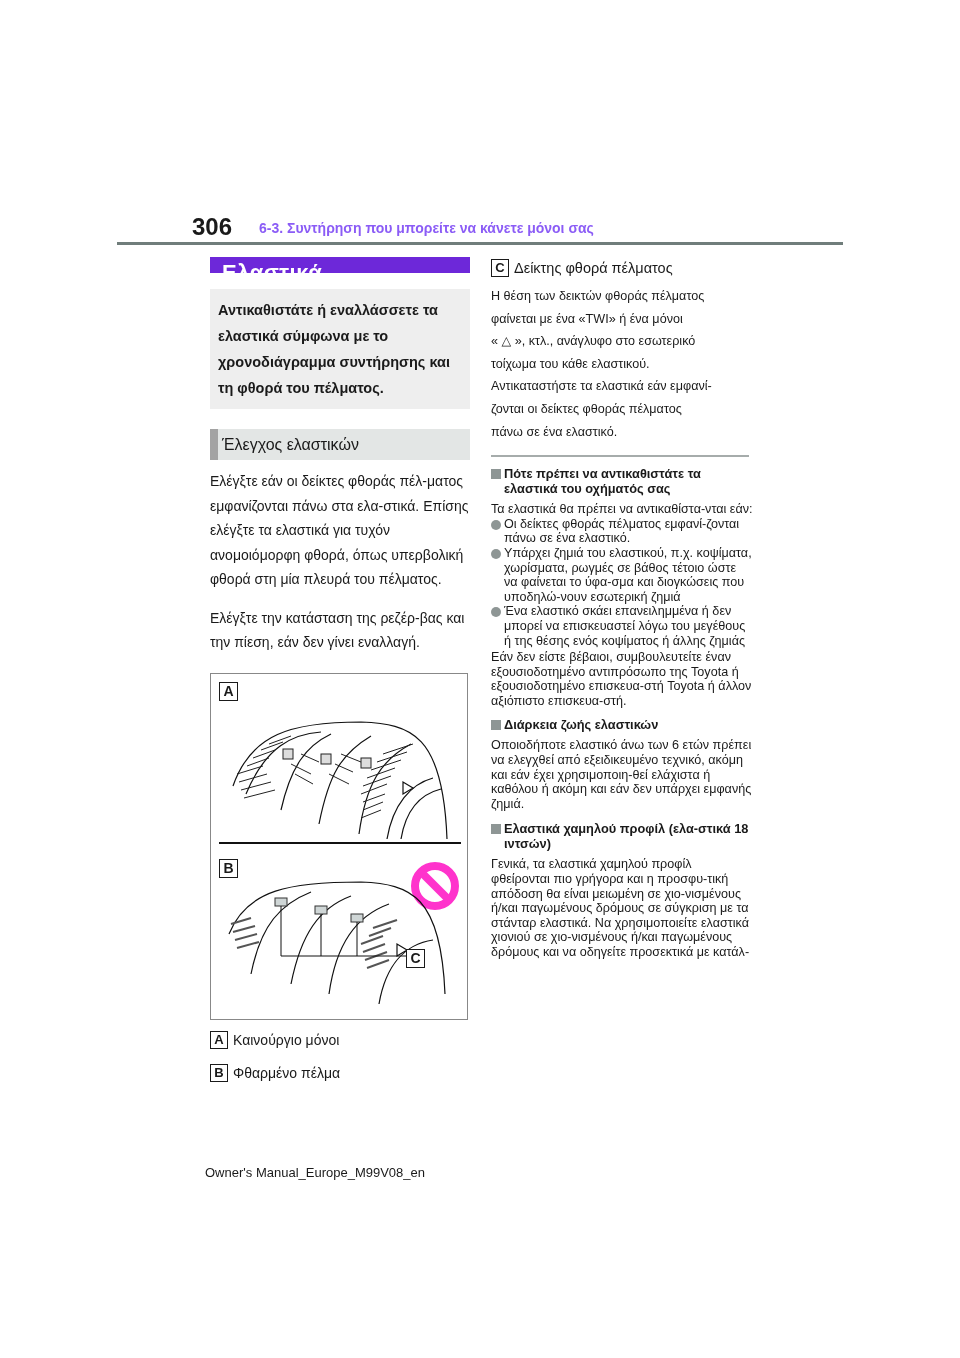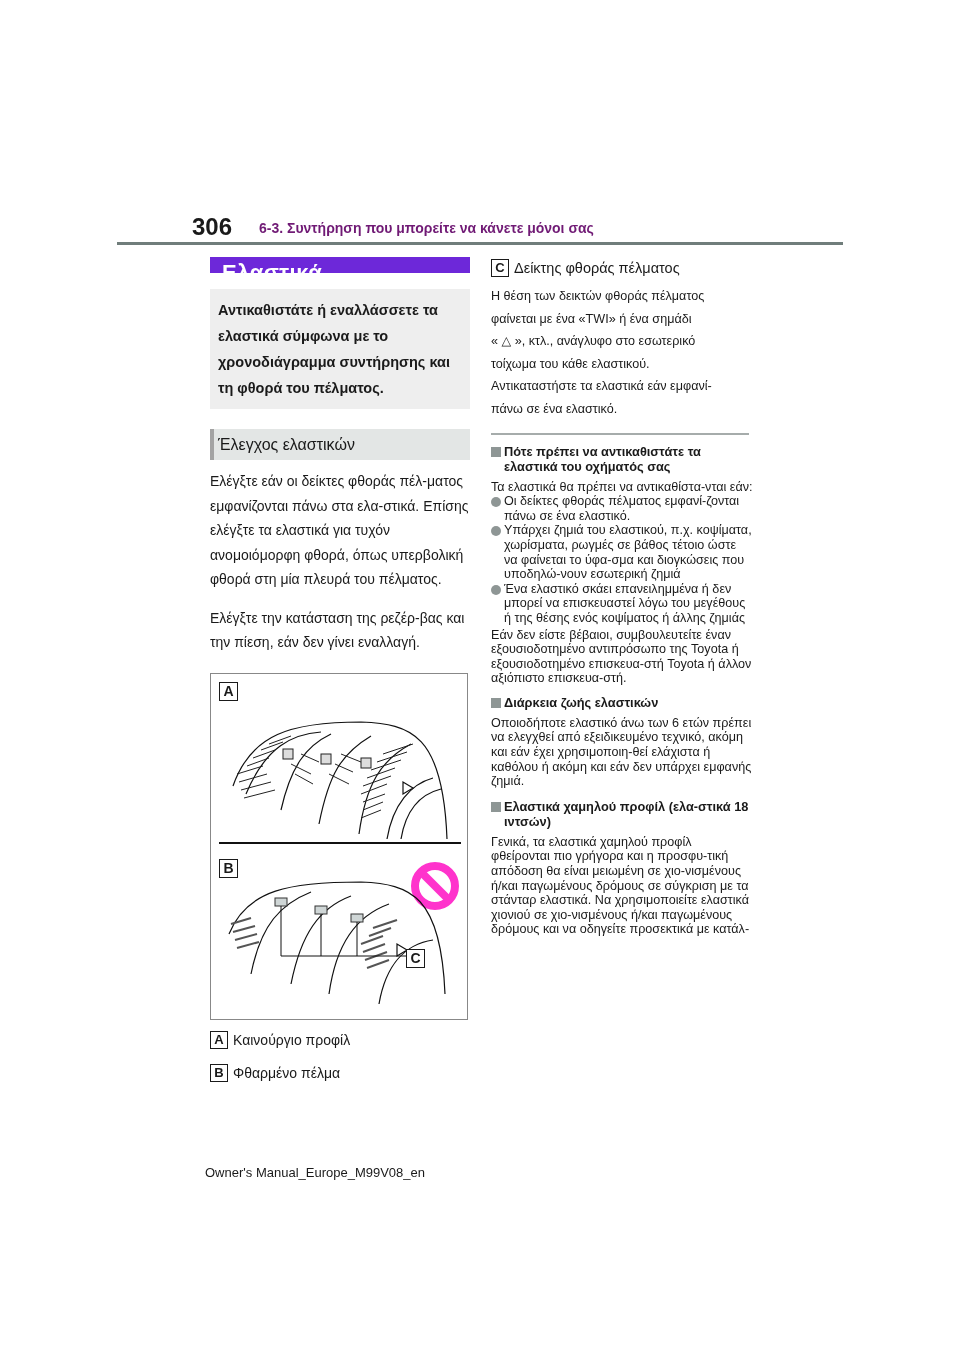--- a/index.html
+++ b/index.html
@@ -7,7 +7,7 @@
   body { position: relative; font-family: "Liberation Sans", sans-serif; color: #1a1a1a; overflow: hidden; }
 
   .page-number { position: absolute; left: 192px; top: 213px; font-size: 24px; font-weight: bold; color: #1a1a1a; }
-  .section-title { position: absolute; left: 259px; top: 220px; font-size: 14px; font-weight: bold; color: #701a75; text-align: center; }
+  .section-title { position: absolute; left: 259px; top: 220px; font-size: 14px; font-weight: bold; color: #8b5cf6; text-align: center; }
   .header-rule { position: absolute; left: 117px; top: 242px; width: 726px; height: 3px; background: #707d7b; }
 
   .col-left { position: absolute; left: 210px; top: 257px; width: 260px; }

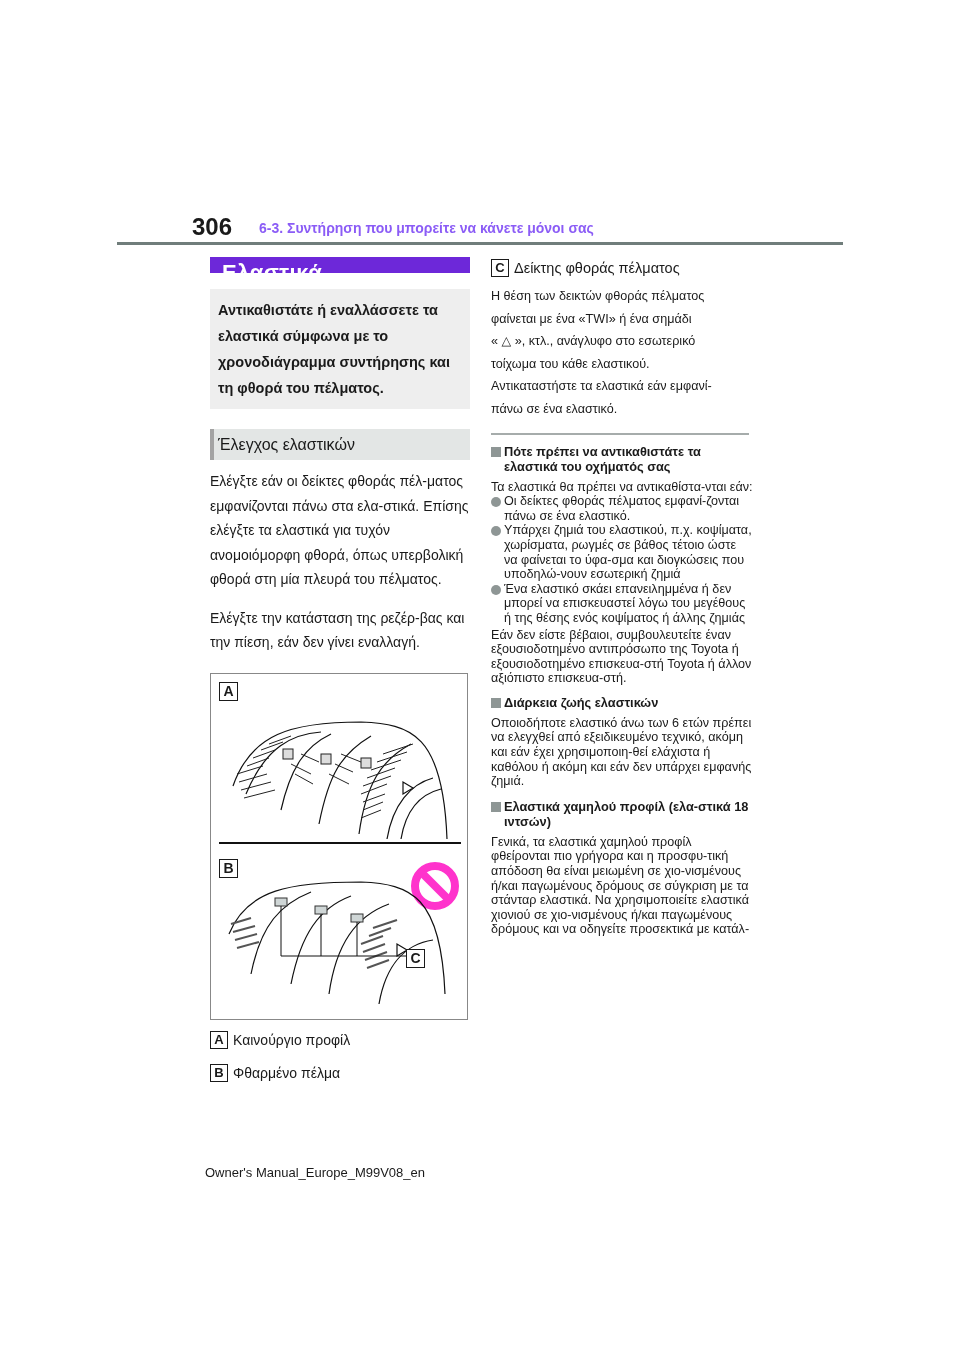--- a/index.html
+++ b/index.html
@@ -161,7 +161,7 @@
 <div class="col-right">
   <div class="c-title">
     <span class="key">C</span>
-    <span>Δείκτης φθοράς πέλματος</span>
+    <span>Δείκτης φθορά πέλματος</span>
   </div>
   <div class="c-body">
     <div>Η θέση των δεικτών φθοράς πέλματος</div>

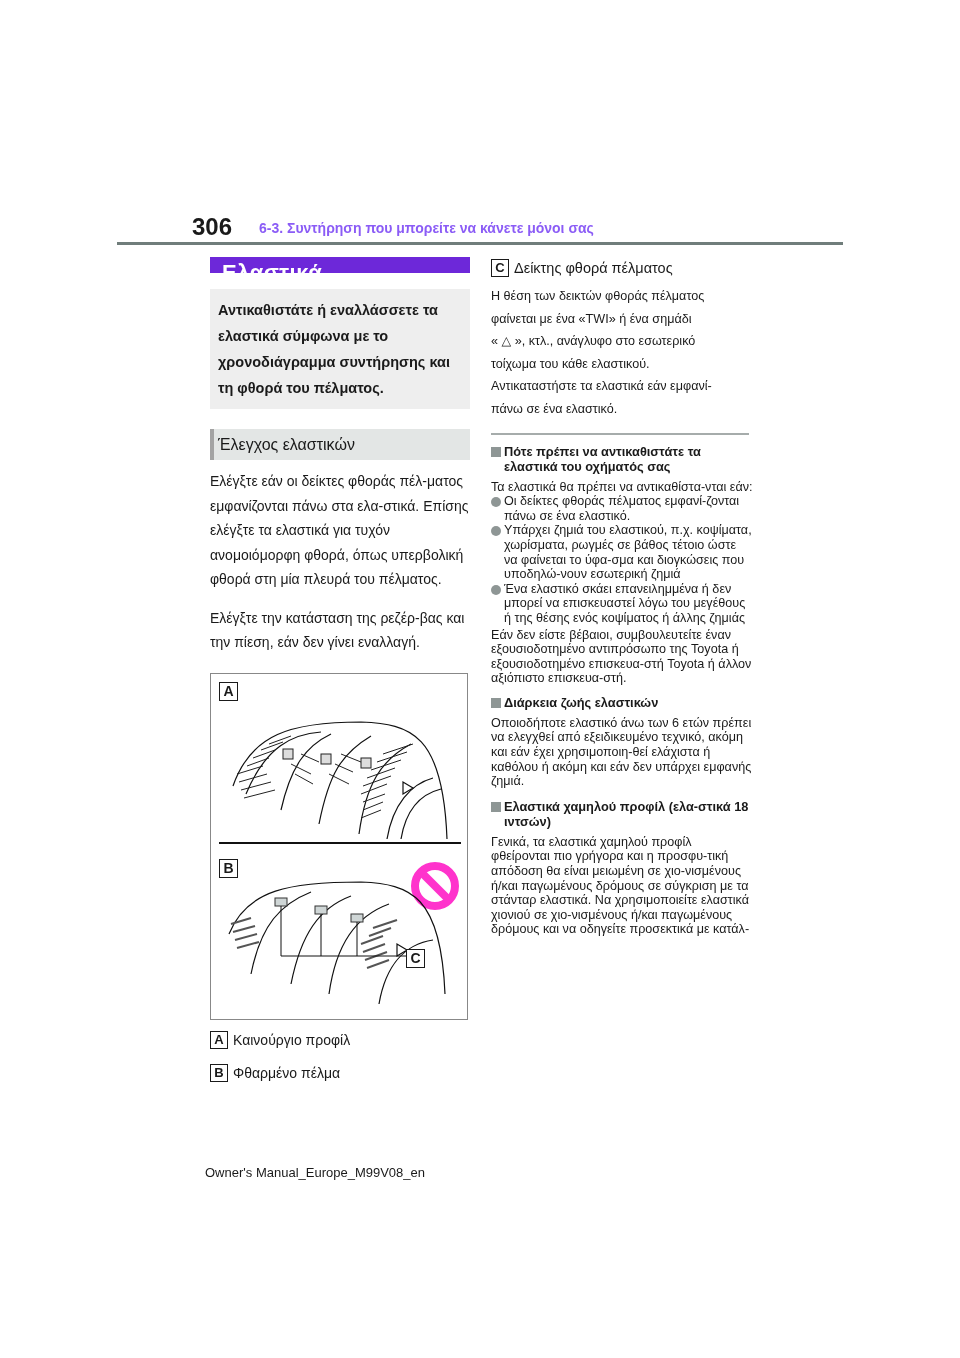--- a/index.html
+++ b/index.html
@@ -165,7 +165,7 @@
   </div>
   <div class="c-body">
     <div>Η θέση των δεικτών φθοράς πέλματος</div>
-    <div>φαίνεται με ένα «TWI» ή ένα σημάδι</div>
+    <div>φαίνεται με ένα «TWI» ή ένα μόνοι</div>
     <div>« △ », κτλ., ανάγλυφο στο εσωτερικό</div>
     <div>τοίχωμα του κάθε ελαστικού.</div>
     <div>Αντικαταστήστε τα ελαστικά εάν εμφανί-</div>

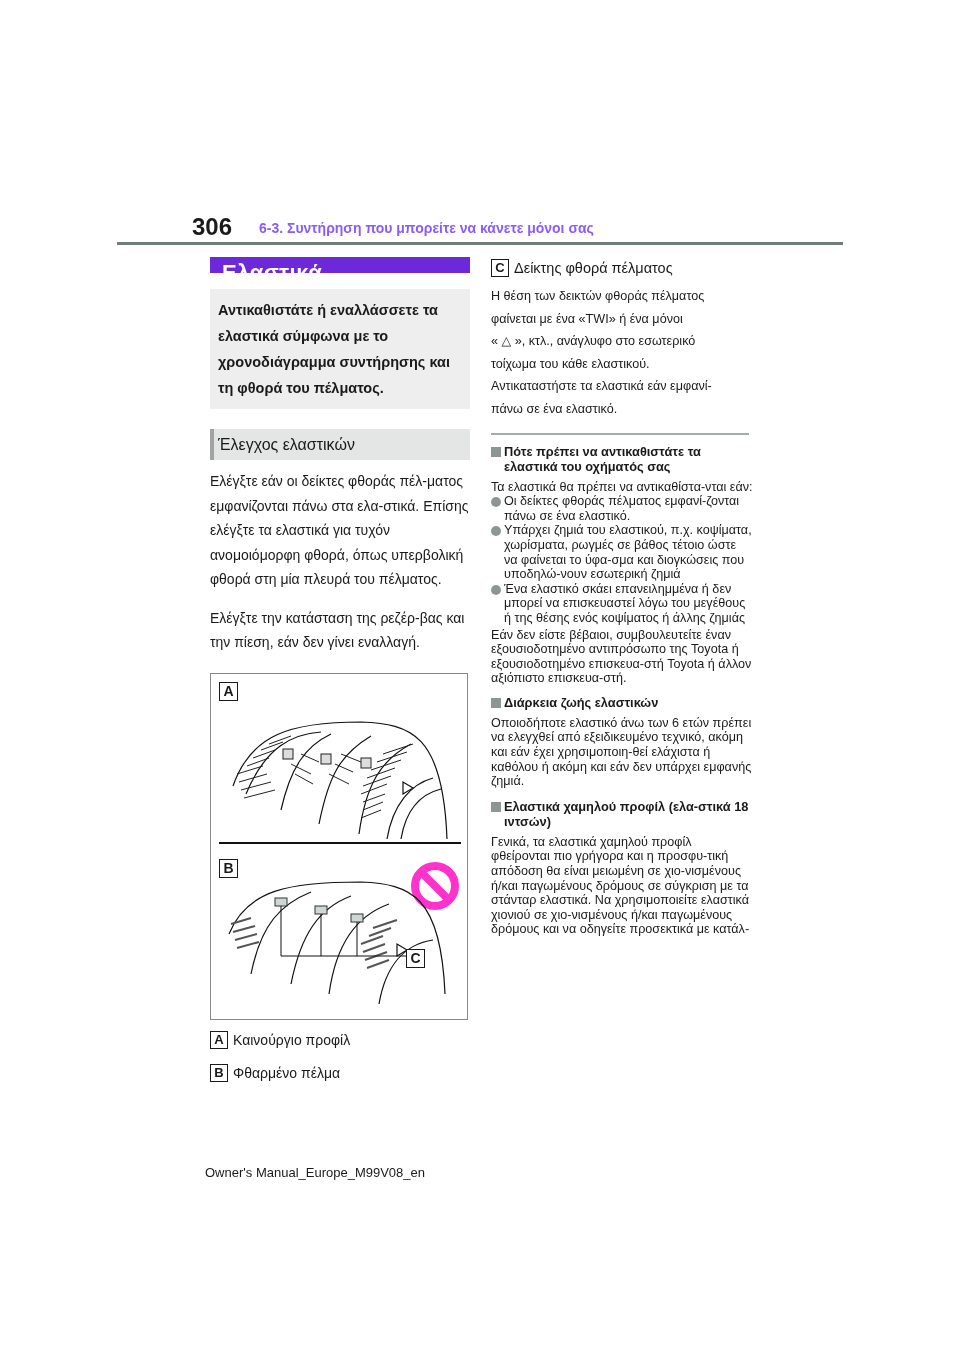--- a/index.html
+++ b/index.html
@@ -169,6 +169,7 @@
     <div>« △ », κτλ., ανάγλυφο στο εσωτερικό</div>
     <div>τοίχωμα του κάθε ελαστικού.</div>
     <div>Αντικαταστήστε τα ελαστικά εάν εμφανί-</div>
+    <div>ζονται οι δείκτες φθοράς πέλματος</div>
     <div>πάνω σε ένα ελαστικό.</div>
   </div>
 

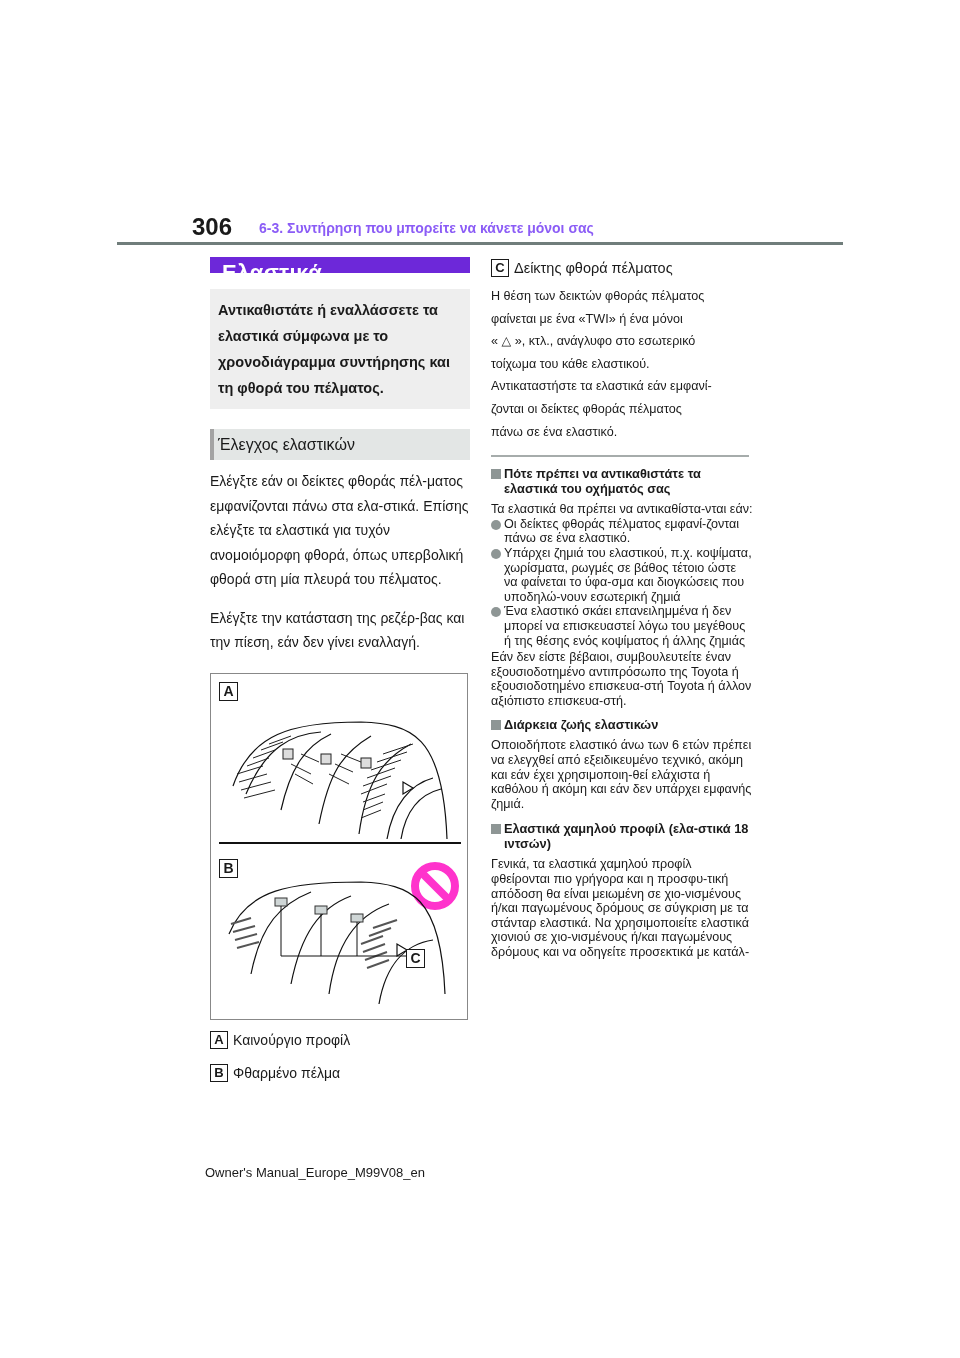--- a/index.html
+++ b/index.html
@@ -15,7 +15,7 @@
 
   .banner-dark { background: #6d28d9; color: #fff; font-weight: bold; font-size: 22px; height: 16px; line-height: 31px; padding-left: 12px; letter-spacing: 0.5px; }
   .summary-box { margin-top: 16px; background: #eeeeee; padding: 8px 8px 8px 8px; font-weight: bold; font-size: 14.5px; line-height: 26px; color: #1a1a1a; }
-  .sub-banner { margin-top: 20px; background: #e3e6e5; border-left: 4px solid #a3a3a3; font-size: 16px; height: 31px; line-height: 31px; padding-left: 4px; color: #1a1a1a; }
+  .sub-banner { margin-top: 20px; background: #e3e6e5; border-left: 8px solid #a3a3a3; font-size: 16px; height: 31px; line-height: 31px; padding-left: 4px; color: #1a1a1a; }
 
   .body-para { font-size: 14px; line-height: 24.5px; color: #1a1a1a; }
   .left-p1 { margin-top: 9px; }

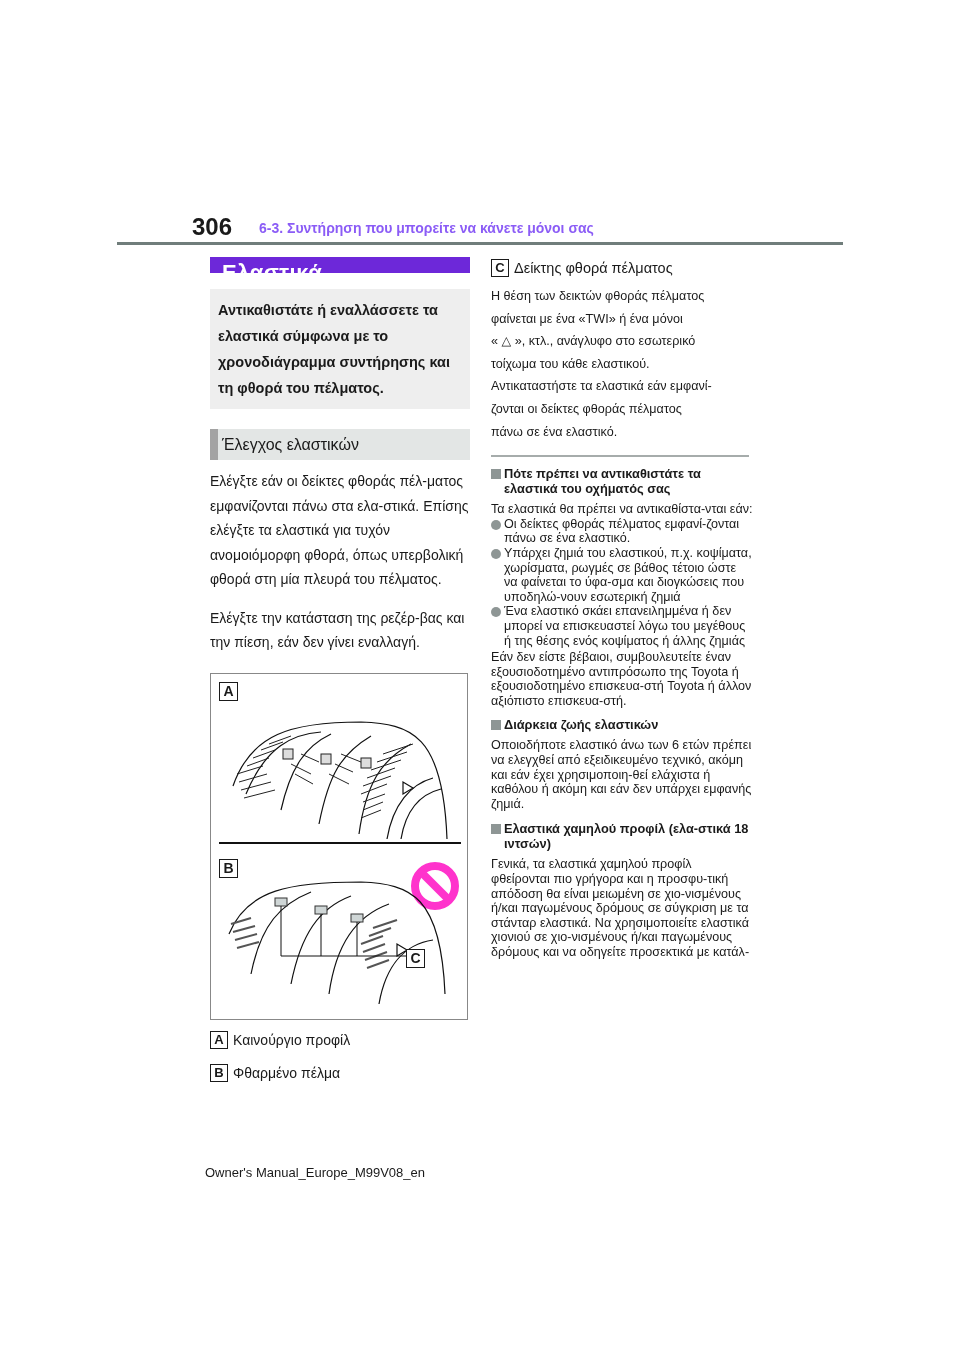--- a/index.html
+++ b/index.html
@@ -151,7 +151,7 @@
 
 <div class="legend" style="top:1031px;">
   <span class="key">A</span>
-  <span>Καινούργιο προφίλ</span>
+  <span>Καινούργιο μόνοι</span>
 </div>
 <div class="legend" style="top:1064px;">
   <span class="key">B</span>

